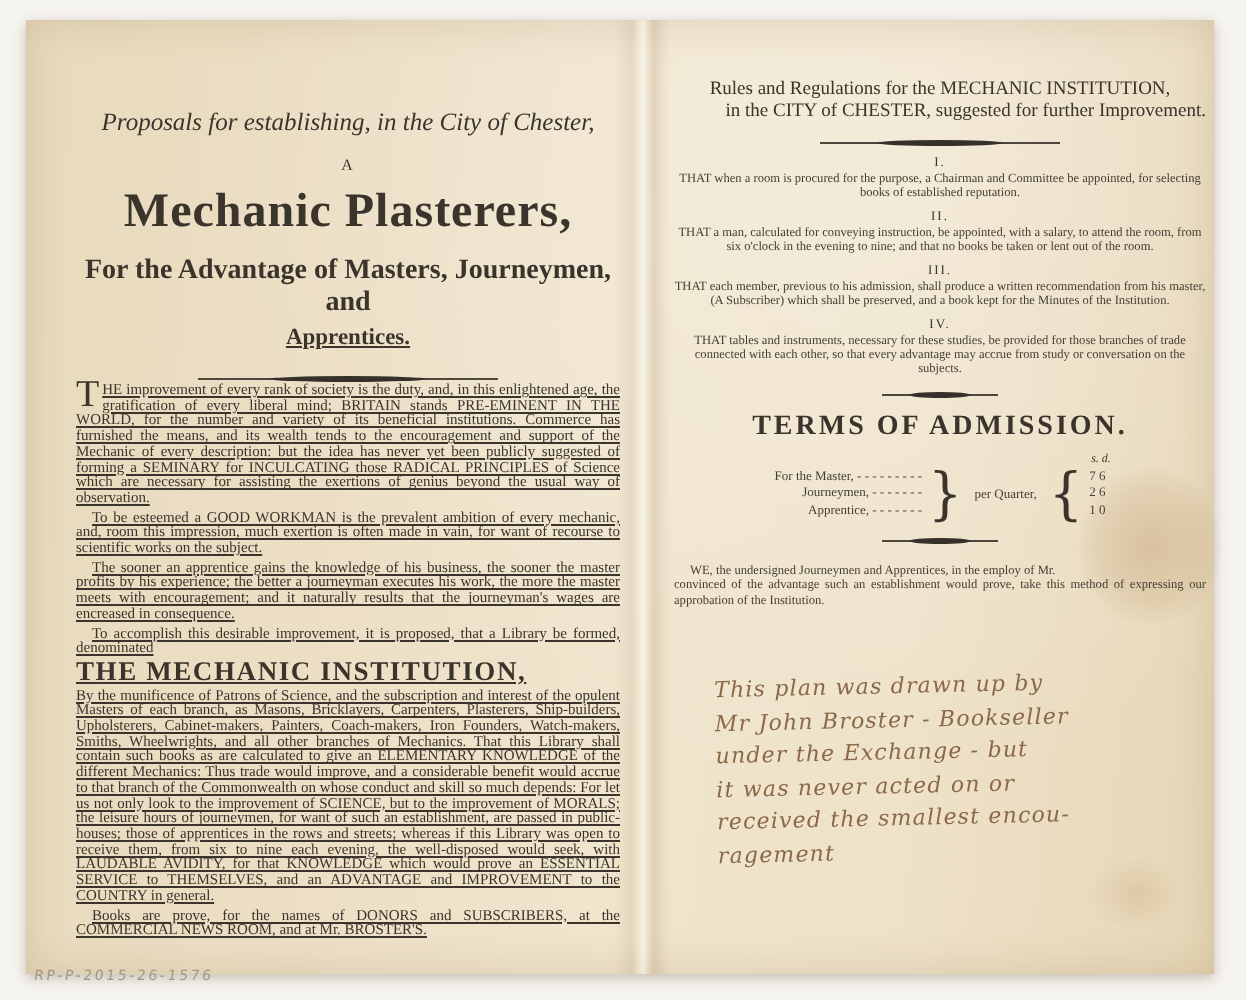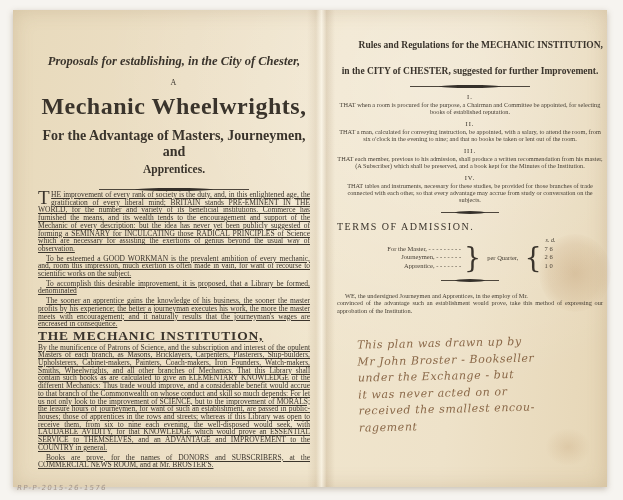--- a/index.html
+++ b/index.html
@@ -53,7 +53,7 @@
 
   
   .right-col { position: absolute; left: 324px; top: 30px; width: 266px; }
-  .rp-h1 { font-size: 9.5px; font-weight: bold; text-align: right; }
+  .rp-h1 { font-size: 9.5px; font-weight: normal; text-align: center; }
   .rp-h2 { font-size: 9.5px; font-weight: bold; text-align: center; margin-top: 16px; }
   .rp-rule { width: 120px; margin-top: 8px; }
   .rule-num { font-size: 6.5px; text-align: center; margin-top: 5px; letter-spacing: 1px; }

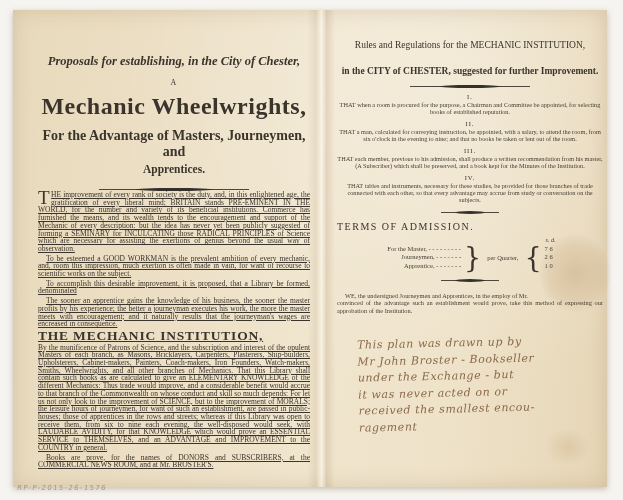--- a/index.html
+++ b/index.html
@@ -39,7 +39,7 @@
 
   
   .left-col { position: absolute; left: 25px; top: 44px; width: 272px; }
-  .lp-italic { font-size: 12.5px; font-style: italic; font-weight: bold; text-align: center; }
+  .lp-italic { font-size: 12.5px; font-style: italic; font-weight: normal; text-align: center; }
   .lp-a { font-size: 8px; text-align: center; margin-top: 9px; letter-spacing: 1px; }
   .lp-title { font-size: 24px; font-weight: bold; text-align: center; letter-spacing: 0.5px; margin-top: 6px; }
   .lp-sub { font-size: 14px; font-weight: bold; text-align: center; margin-top: 8px; }

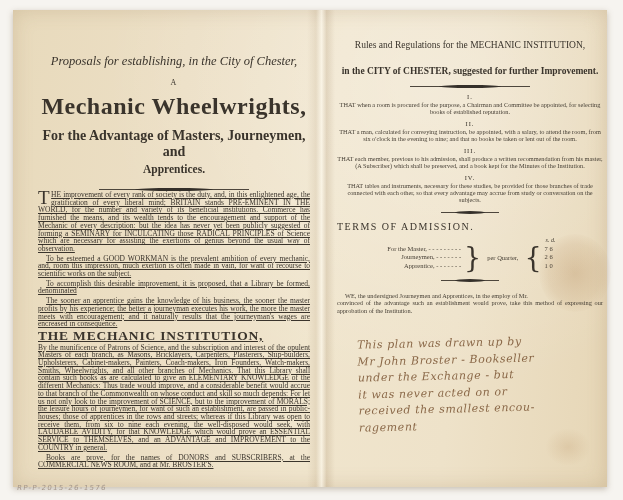--- a/index.html
+++ b/index.html
@@ -54,7 +54,7 @@
   
   .right-col { position: absolute; left: 324px; top: 30px; width: 266px; }
   .rp-h1 { font-size: 9.5px; font-weight: normal; text-align: center; }
-  .rp-h2 { font-size: 9.5px; font-weight: bold; text-align: center; margin-top: 16px; }
+  .rp-h2 { font-size: 9.5px; font-weight: normal; text-align: right; margin-top: 1px; }
   .rp-rule { width: 120px; margin-top: 8px; }
   .rule-num { font-size: 6.5px; text-align: center; margin-top: 5px; letter-spacing: 1px; }
   .rule-text { font-size: 6.3px; line-height: 7px; text-align: center; margin-top: 1px; color: #453e34; }

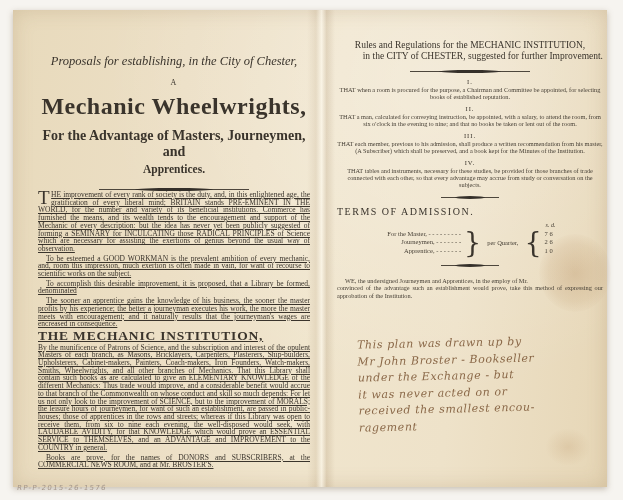--- a/index.html
+++ b/index.html
@@ -96,7 +96,7 @@
   <div class="left-col">
     <div class="lp-italic">Proposals for establishing, in the City of Chester,</div>
     <div class="lp-a">A</div>
-    <div class="lp-title">Mechanic Wheelwrights,</div>
+    <div class="lp-title">Mechanic Plasterers,</div>
     <div class="lp-sub">For the Advantage of Masters, Journeymen, and</div>
     <div class="lp-sub2">Apprentices.</div>
     <div class="swell lp-rule"></div>

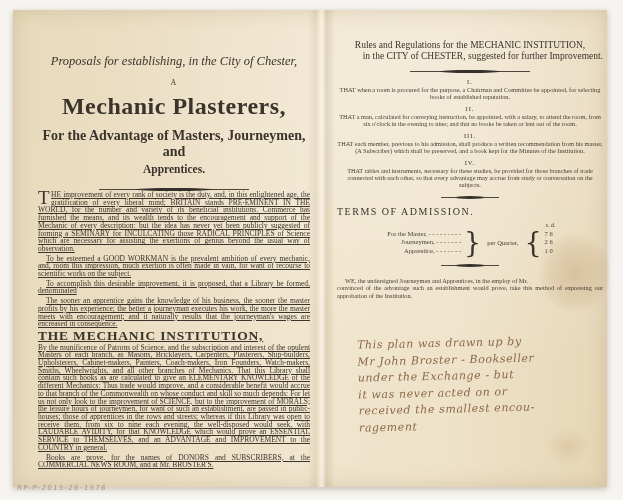--- a/index.html
+++ b/index.html
@@ -43,7 +43,7 @@
   .lp-a { font-size: 8px; text-align: center; margin-top: 9px; letter-spacing: 1px; }
   .lp-title { font-size: 24px; font-weight: bold; text-align: center; letter-spacing: 0.5px; margin-top: 6px; }
   .lp-sub { font-size: 14px; font-weight: bold; text-align: center; margin-top: 8px; }
-  .lp-sub2 { font-size: 11.5px; font-weight: bold; text-align: center; margin-top: 3px; }
+  .lp-sub2 { font-size: 11.5px; font-weight: bold; text-align: center; margin-top: 3px; text-decoration: underline; }
   .lp-rule { width: 150px; margin-top: 12px; }
   .lp-body { font-size: 7.5px; line-height: 7.7px; text-align: justify; text-decoration: underline; }
   .lp-body p { margin: 0 0 2px 0; }

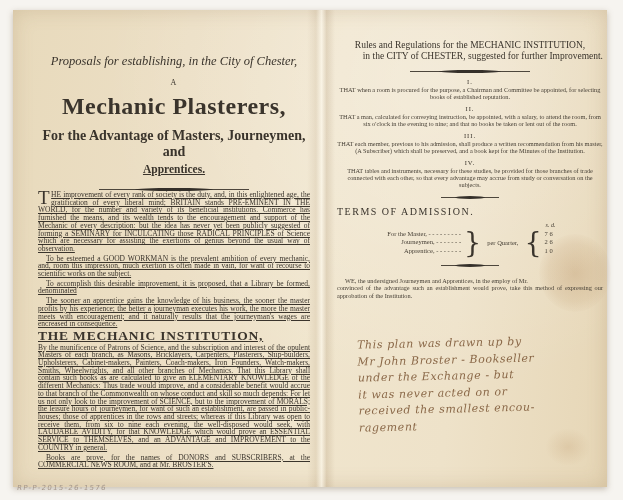--- a/index.html
+++ b/index.html
@@ -59,7 +59,7 @@
   .rule-num { font-size: 6.5px; text-align: center; margin-top: 5px; letter-spacing: 1px; }
   .rule-text { font-size: 6.3px; line-height: 7px; text-align: center; margin-top: 1px; color: #453e34; }
   .rp-smallrule { width: 58px; margin-top: 7px; }
-  .terms-heading { font-size: 10px; font-weight: normal; letter-spacing: 1.5px; text-align: left; margin-top: 7px; }
+  .terms-heading { font-size: 14px; font-weight: bold; letter-spacing: 1.5px; text-align: center; margin-top: 7px; }
   .terms-table { display: flex; align-items: center; justify-content: center; margin-top: 12px; }
   .t-labels { text-align: right; font-size: 6.5px; line-height: 8.5px; color: #453e34; }
   .brace { font-size: 27px; line-height: 1; transform: scaleY(1.05); margin: 0 3px; font-family: "DejaVu Serif", serif; color: #3a342c; }

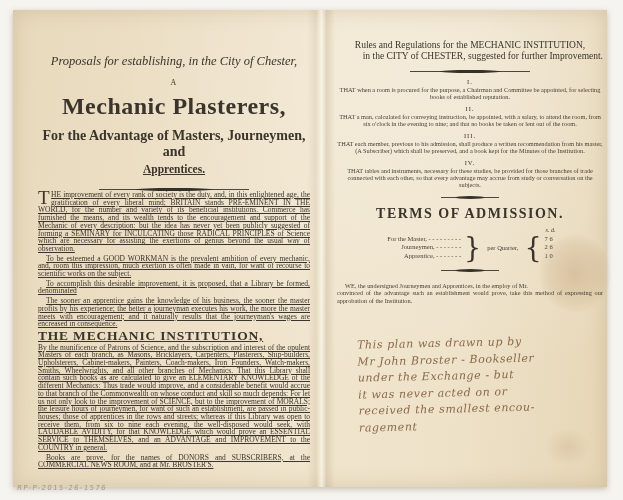--- a/index.html
+++ b/index.html
@@ -103,8 +103,8 @@
     <div class="lp-body">
       <p class="dropcap">THE improvement of every rank of society is the duty, and, in this enlightened age, the gratification of every liberal mind; BRITAIN stands PRE-EMINENT IN THE WORLD, for the number and variety of its beneficial institutions. Commerce has furnished the means, and its wealth tends to the encouragement and support of the Mechanic of every description: but the idea has never yet been publicly suggested of forming a SEMINARY for INCULCATING those RADICAL PRINCIPLES of Science which are necessary for assisting the exertions of genius beyond the usual way of observation.</p>
       <p class="indent">To be esteemed a GOOD WORKMAN is the prevalent ambition of every mechanic, and, room this impression, much exertion is often made in vain, for want of recourse to scientific works on the subject.</p>
+      <p class="indent">The sooner an apprentice gains the knowledge of his business, the sooner the master profits by his experience; the better a journeyman executes his work, the more the master meets with encouragement; and it naturally results that the journeyman's wages are encreased in consequence.</p>
       <p class="indent">To accomplish this desirable improvement, it is proposed, that a Library be formed, denominated</p>
-      <p class="indent">The sooner an apprentice gains the knowledge of his business, the sooner the master profits by his experience; the better a journeyman executes his work, the more the master meets with encouragement; and it naturally results that the journeyman's wages are encreased in consequence.</p>
       <div class="lp-section-heading">THE MECHANIC INSTITUTION,</div>
       <p>By the munificence of Patrons of Science, and the subscription and interest of the opulent Masters of each branch, as Masons, Bricklayers, Carpenters, Plasterers, Ship-builders, Upholsterers, Cabinet-makers, Painters, Coach-makers, Iron Founders, Watch-makers, Smiths, Wheelwrights, and all other branches of Mechanics. That this Library shall contain such books as are calculated to give an ELEMENTARY KNOWLEDGE of the different Mechanics: Thus trade would improve, and a considerable benefit would accrue to that branch of the Commonwealth on whose conduct and skill so much depends: For let us not only look to the improvement of SCIENCE, but to the improvement of MORALS; the leisure hours of journeymen, for want of such an establishment, are passed in public-houses; those of apprentices in the rows and streets; whereas if this Library was open to receive them, from six to nine each evening, the well-disposed would seek, with LAUDABLE AVIDITY, for that KNOWLEDGE which would prove an ESSENTIAL SERVICE to THEMSELVES, and an ADVANTAGE and IMPROVEMENT to the COUNTRY in general.</p>
       <p class="indent">Books are prove, for the names of DONORS and SUBSCRIBERS, at the COMMERCIAL NEWS ROOM, and at Mr. BROSTER'S.</p>

